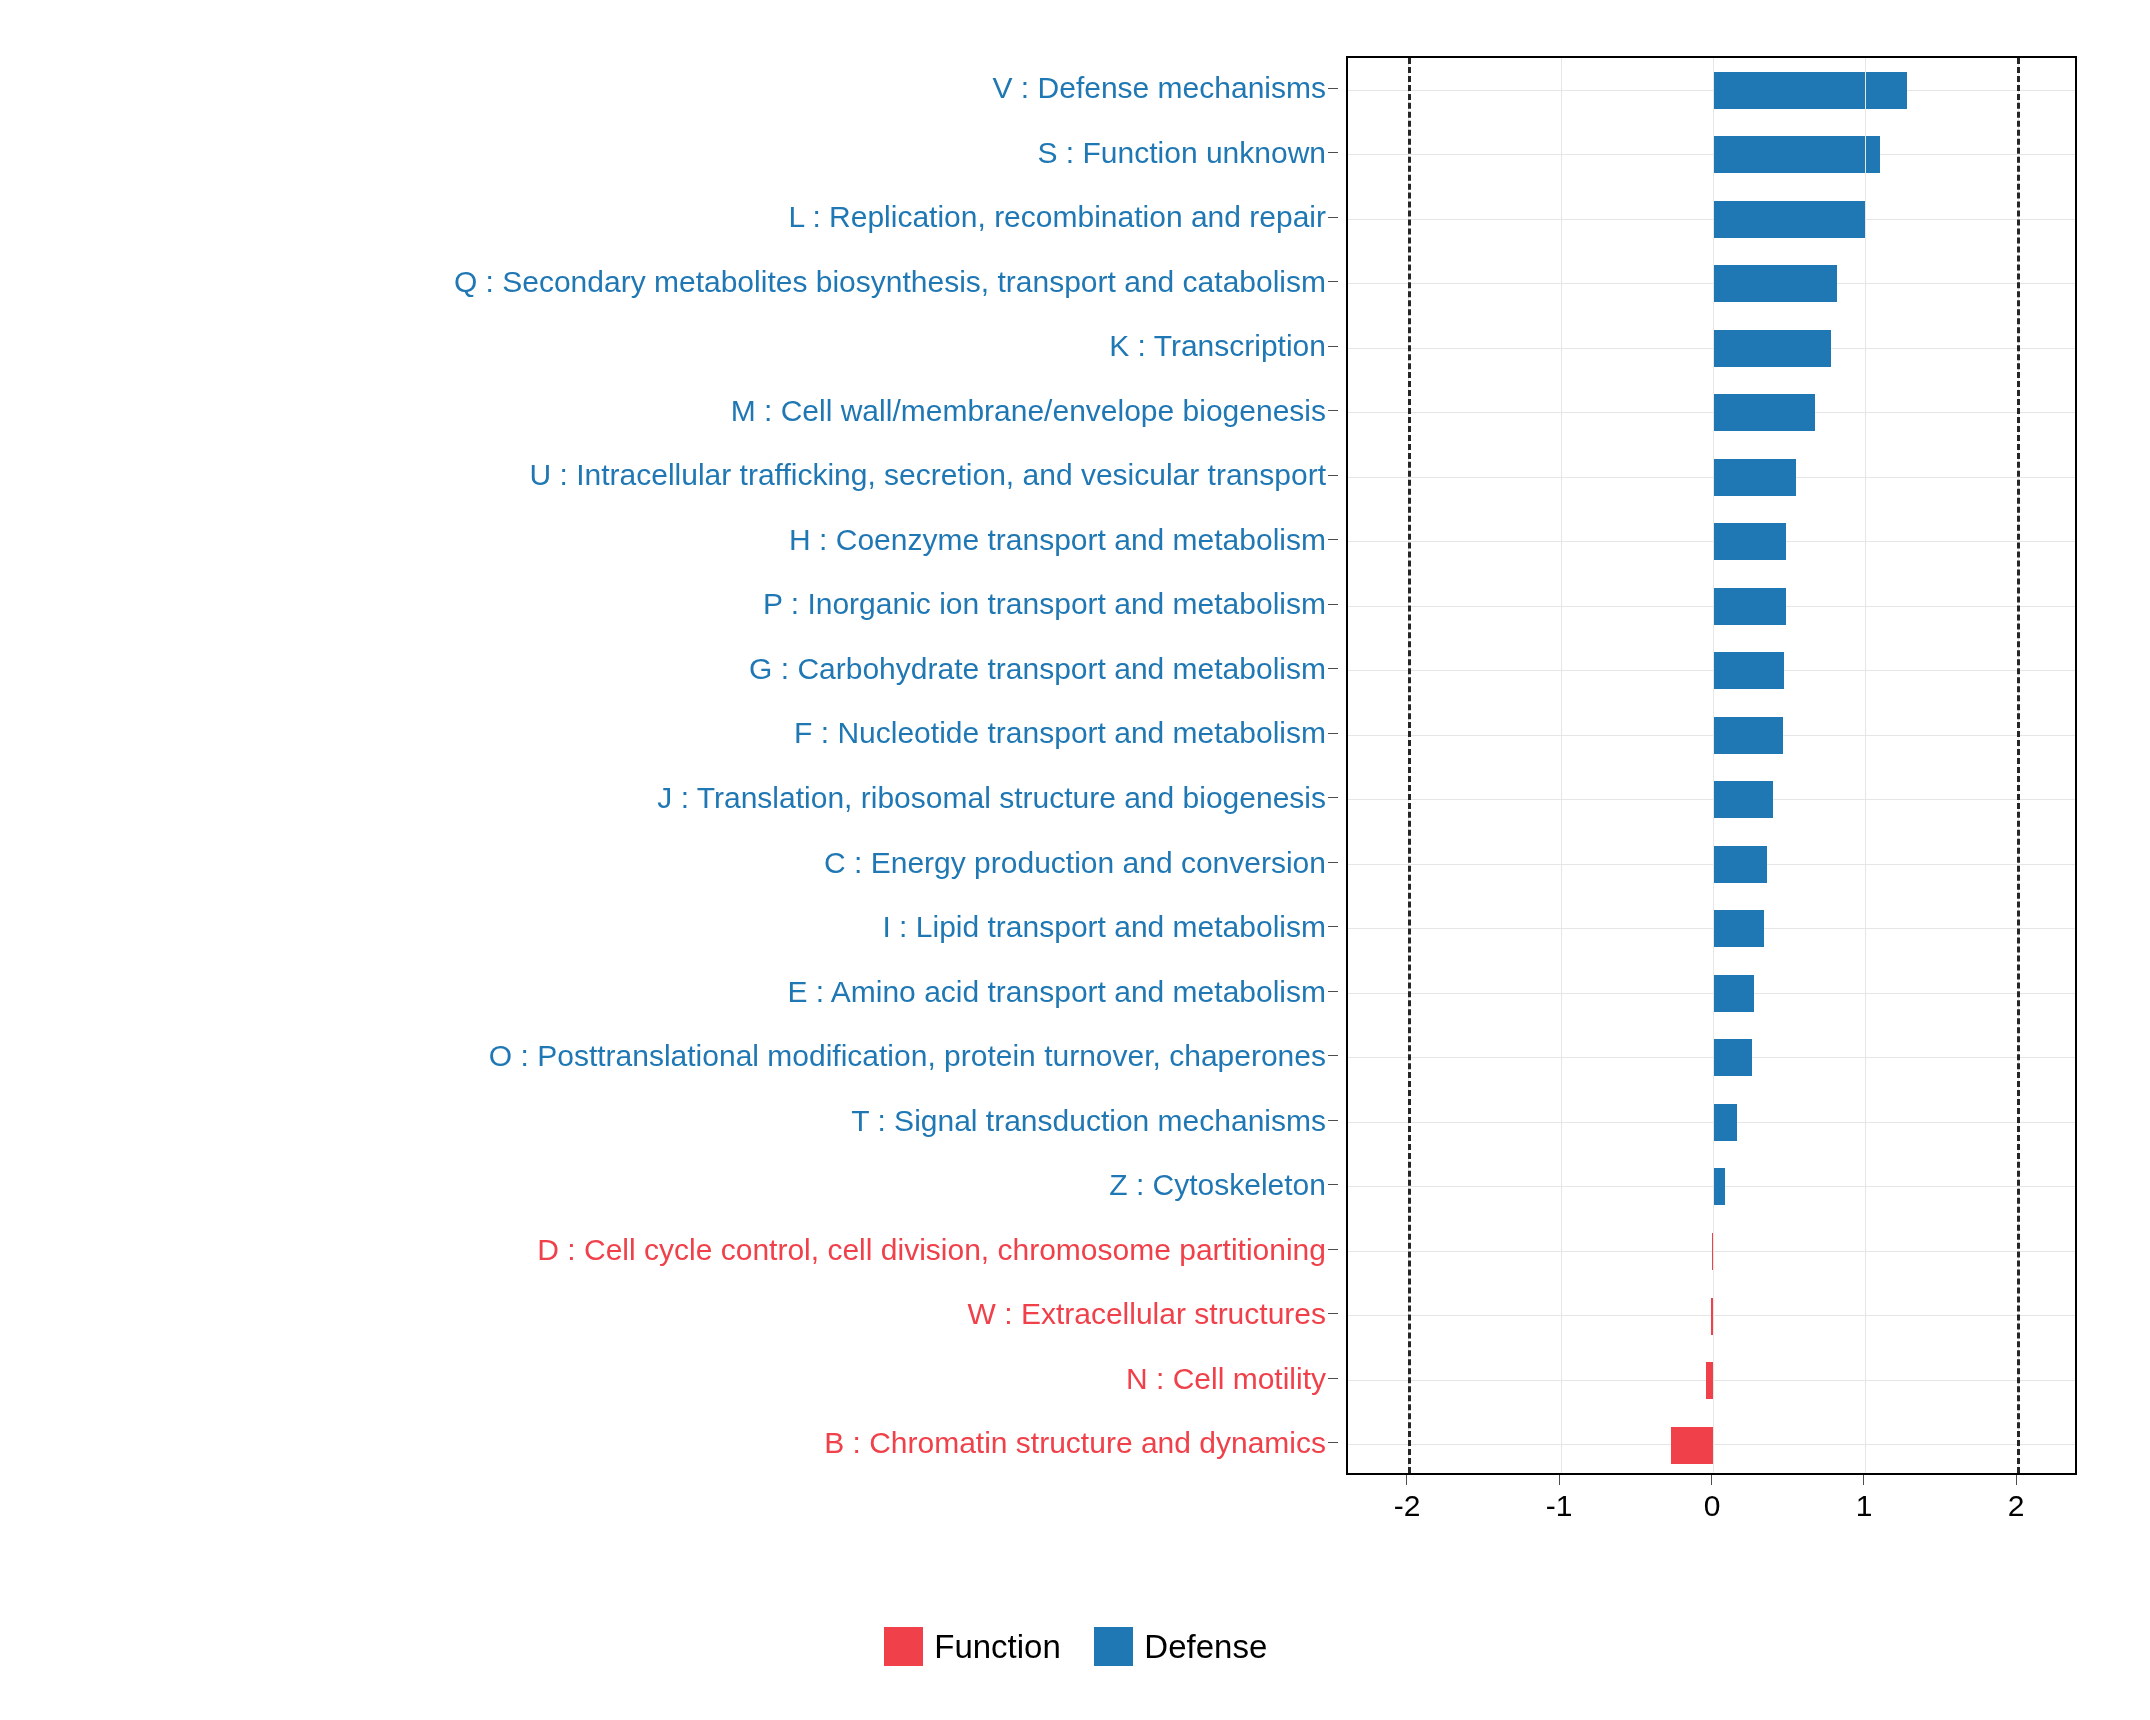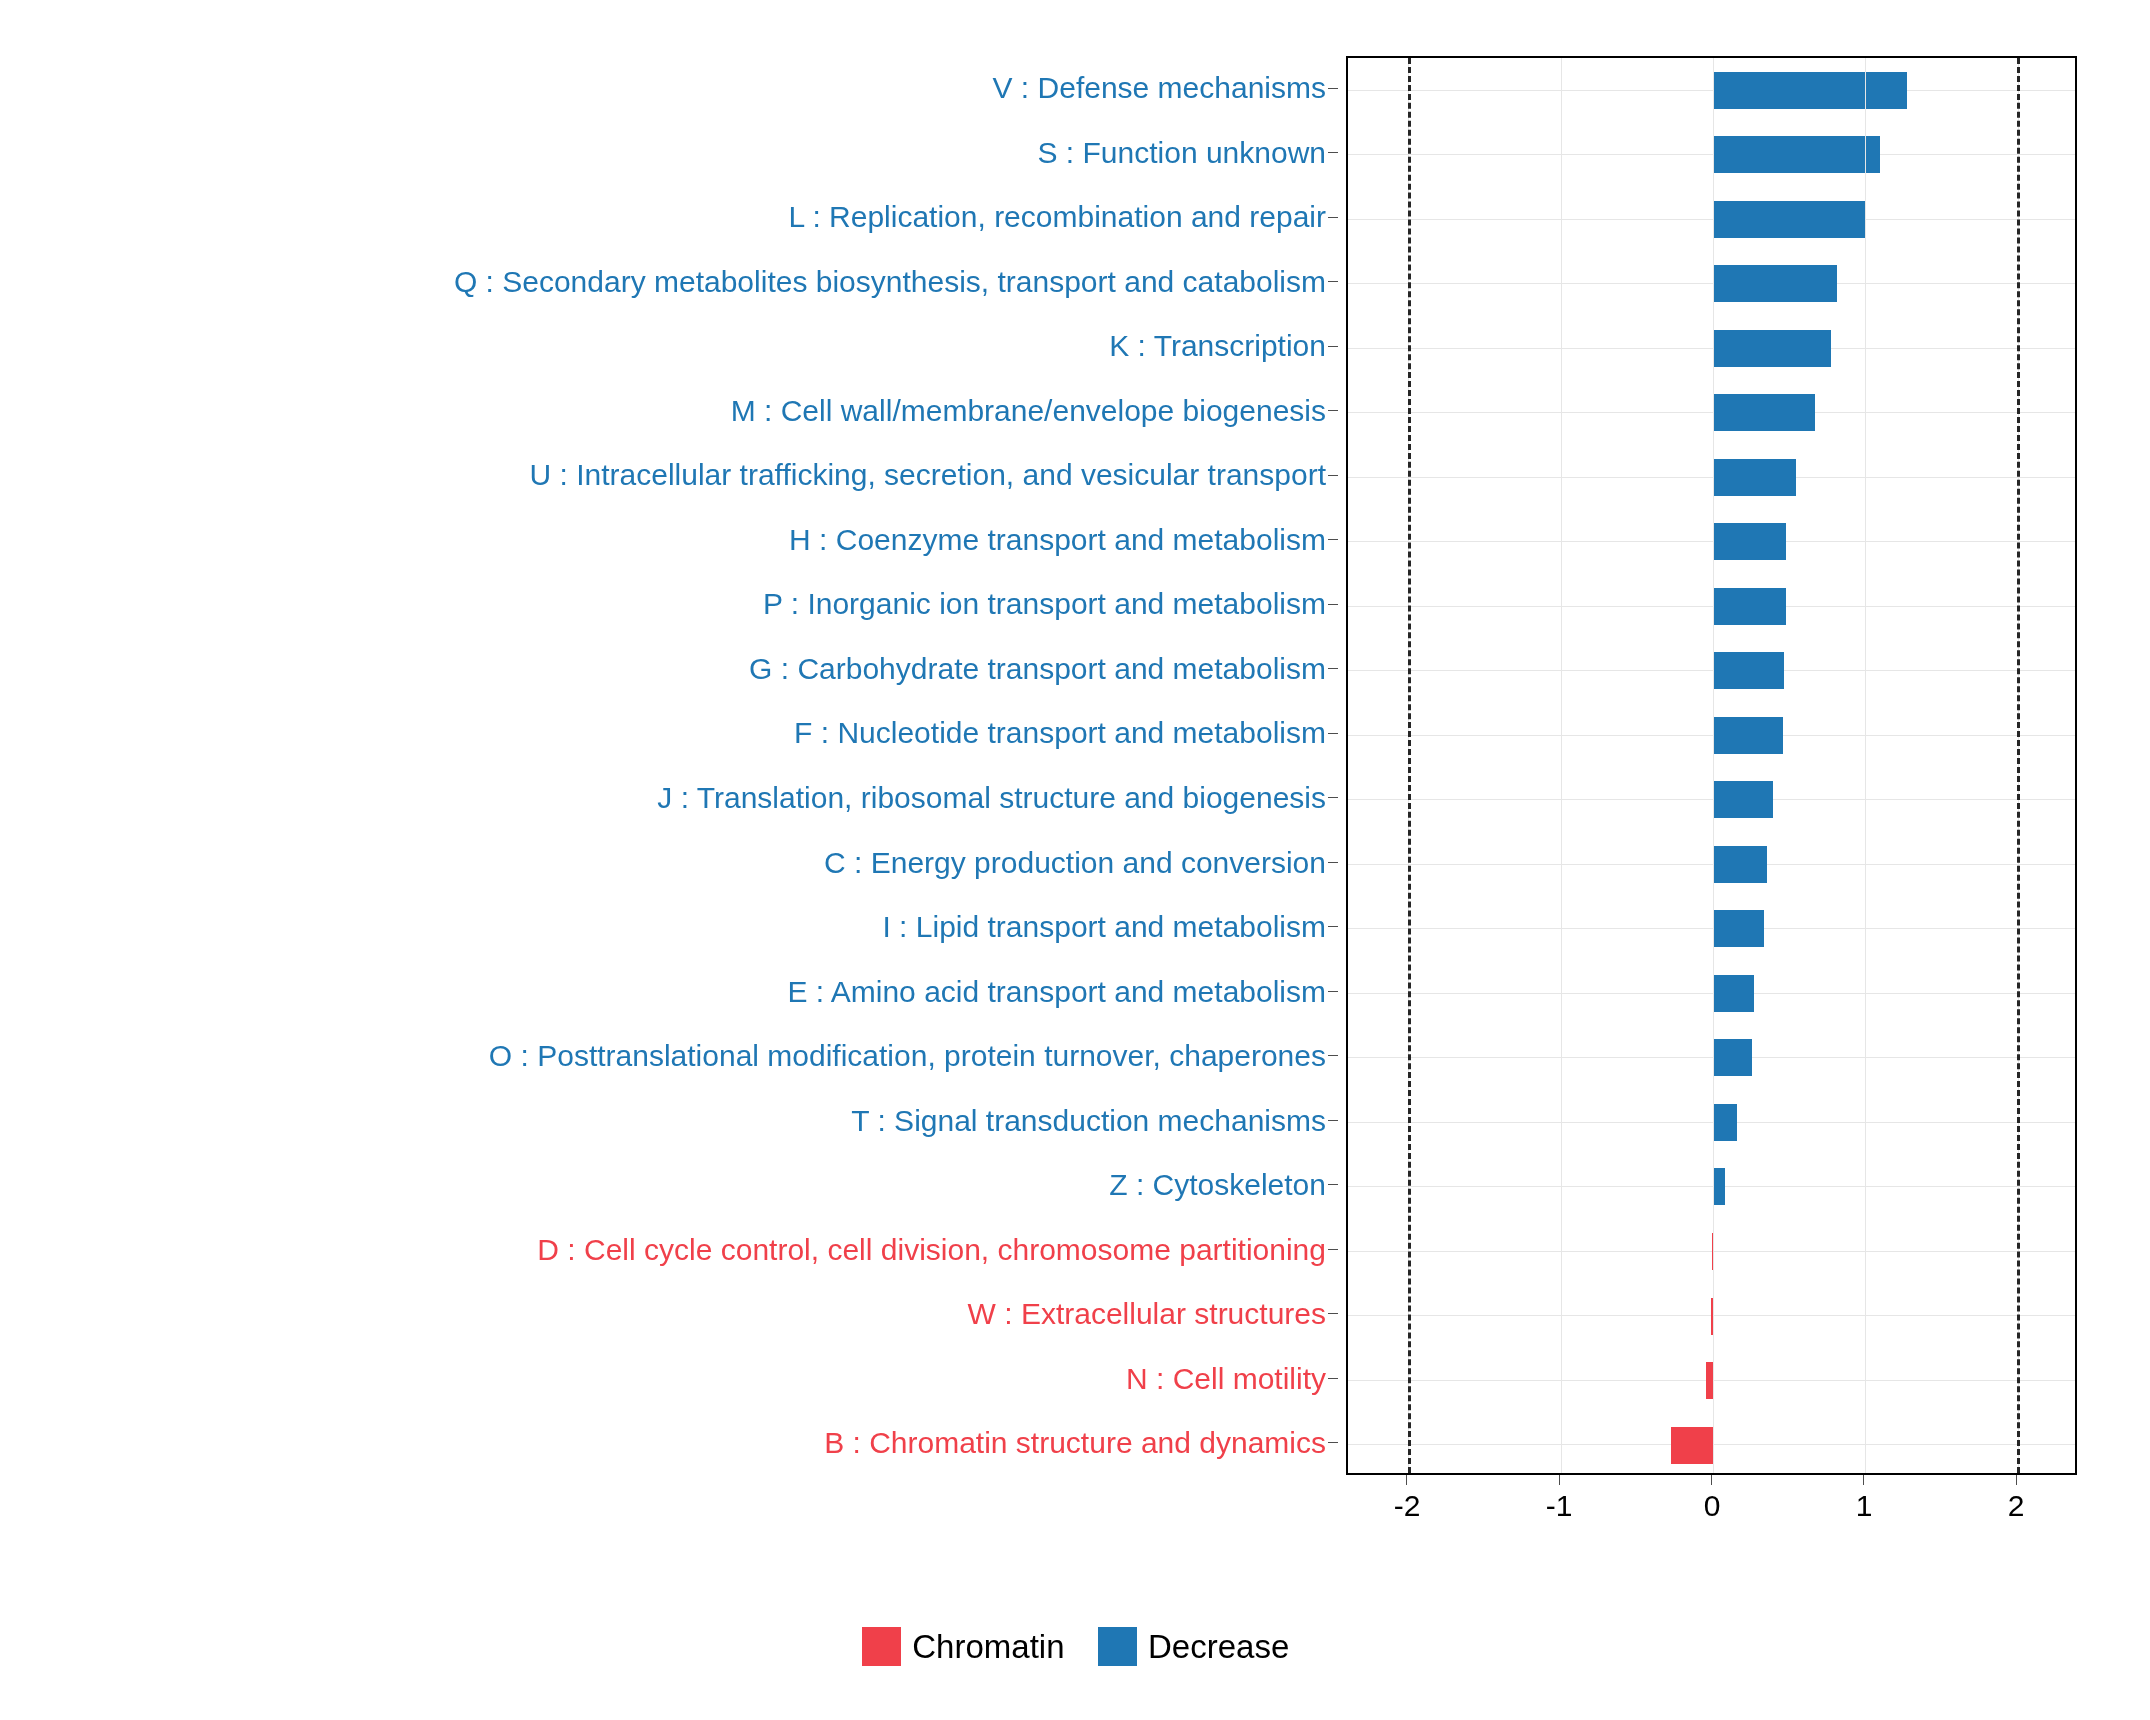--- a/index.html
+++ b/index.html
@@ -280,7 +280,7 @@
   <div id="legend">
     <div class="legend-item">
       <span class="legend-swatch decrease"></span>
-      <span class="legend-text">Chromatin</span>
+      <span class="legend-text">Function</span>
     </div>
     <div class="legend-item">
       <span class="legend-swatch increase"></span>

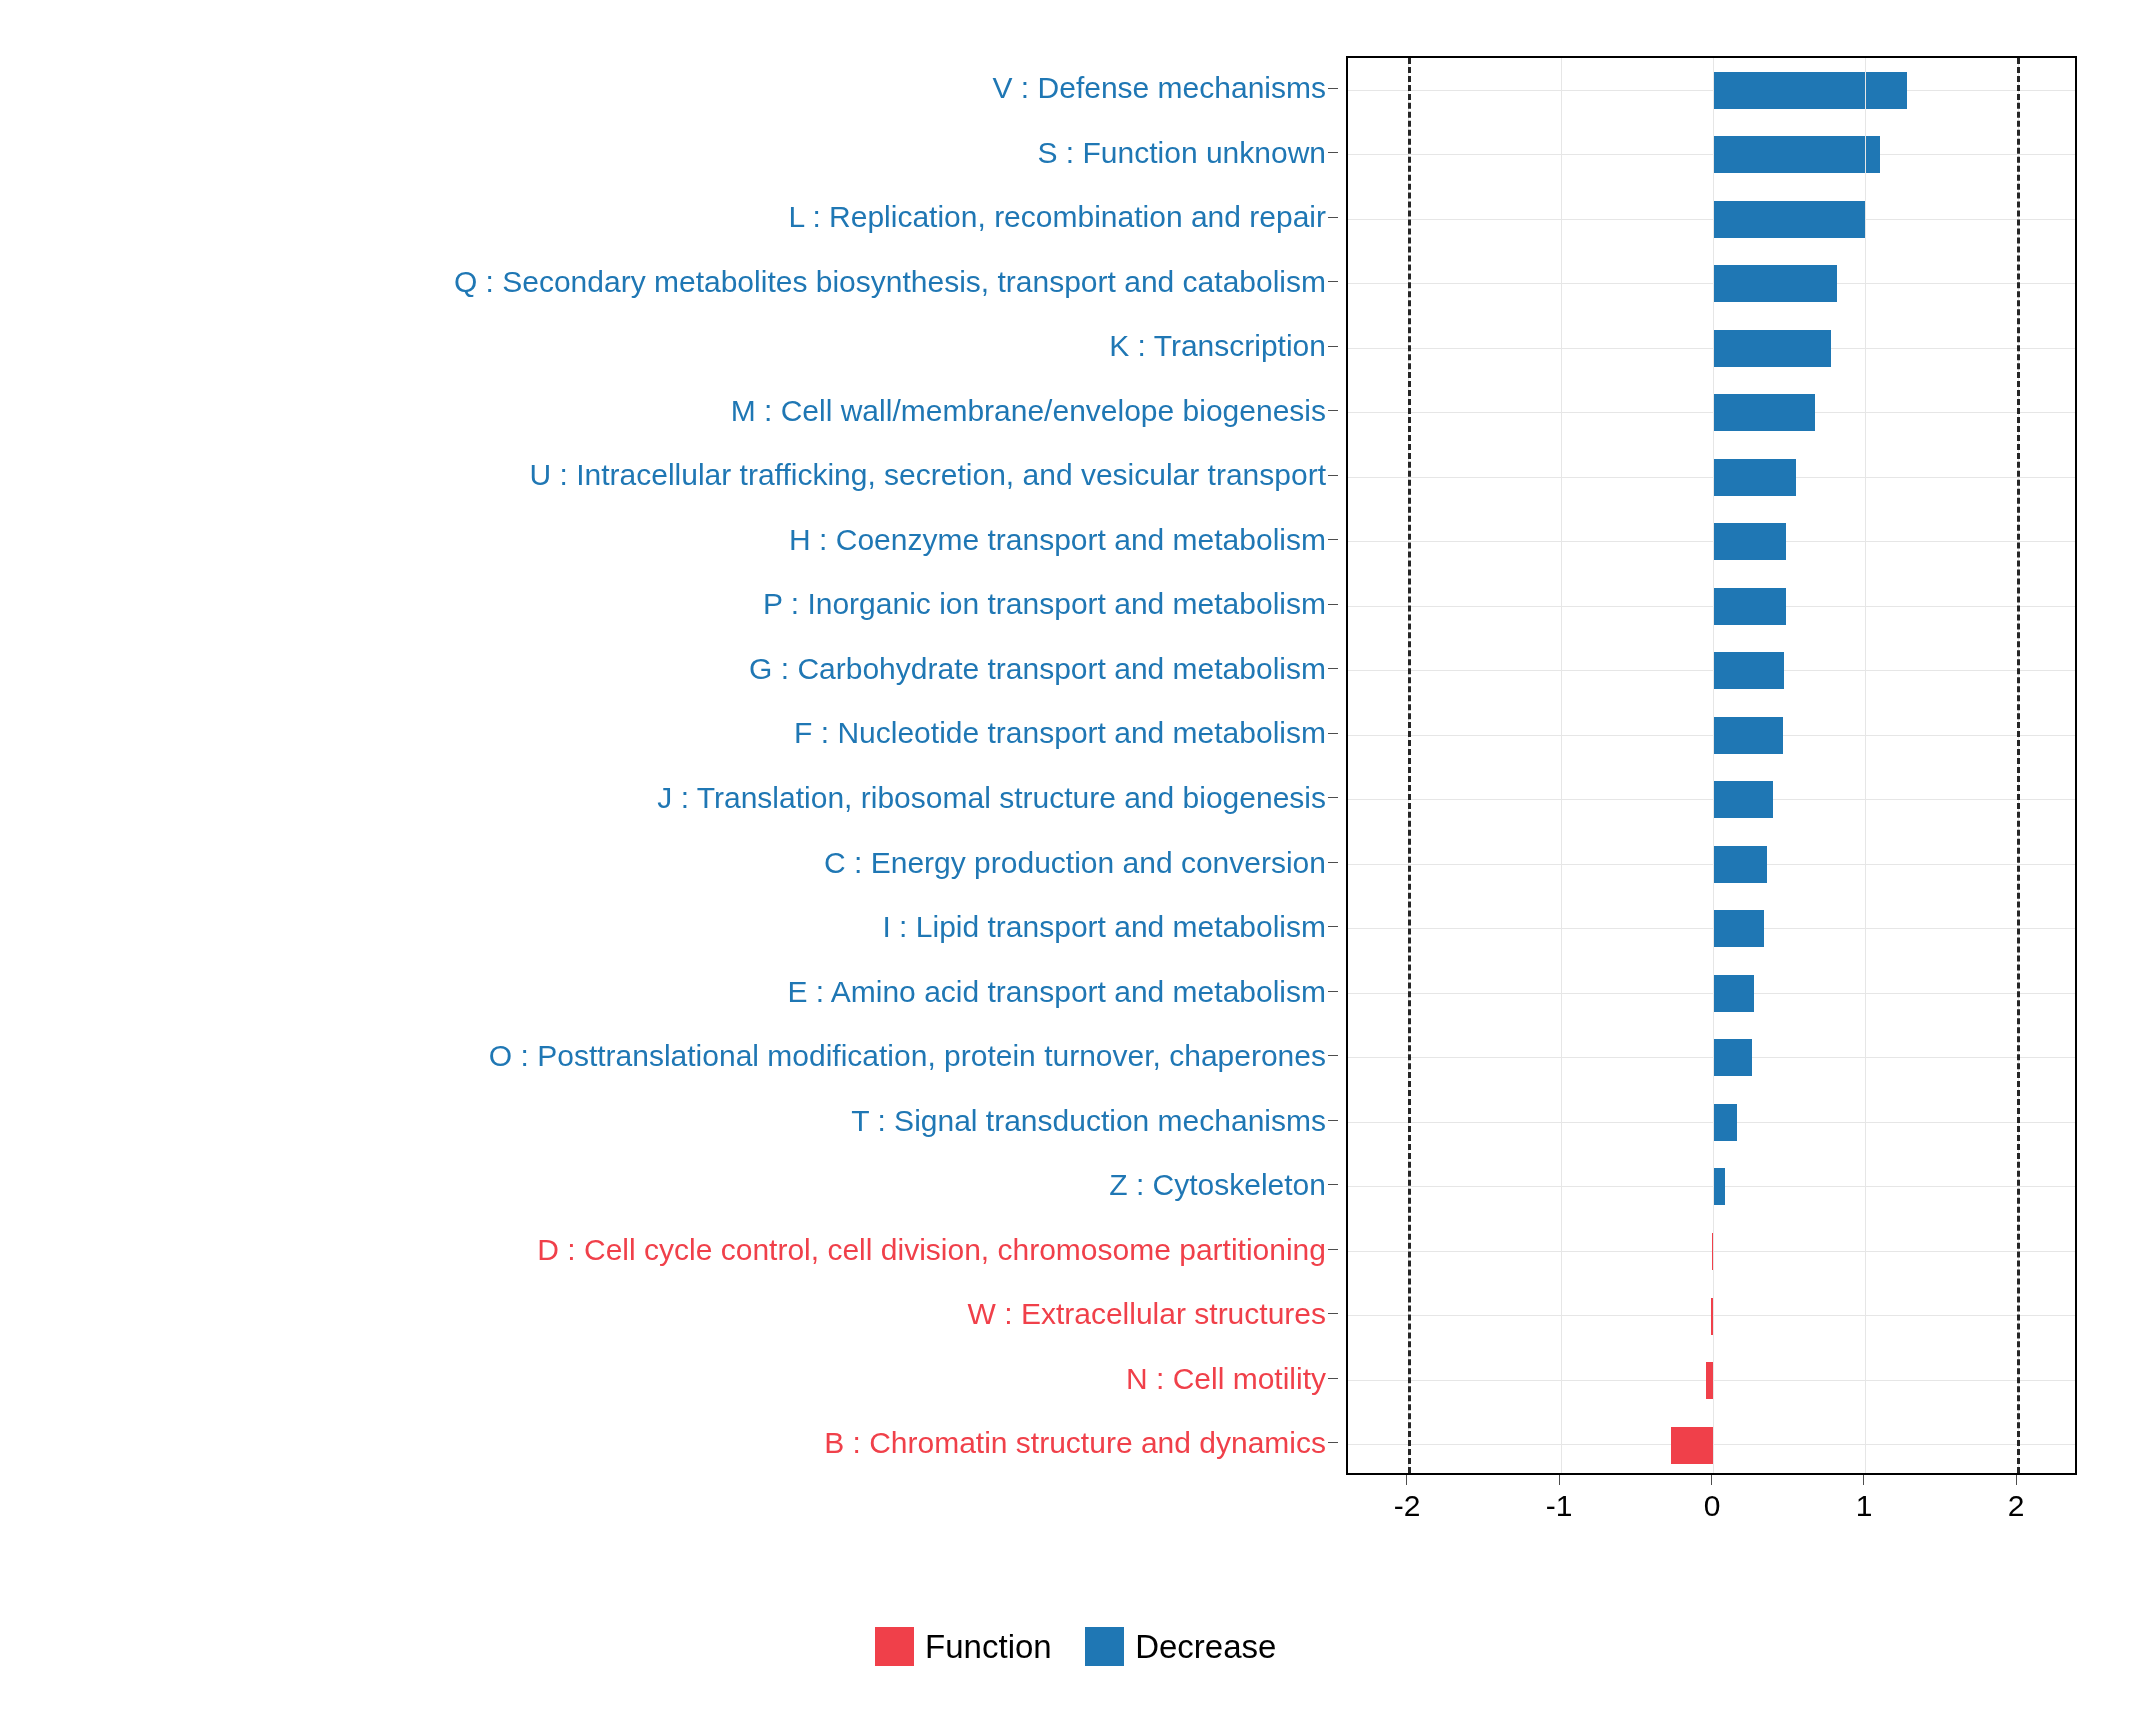--- a/index.html
+++ b/index.html
@@ -284,7 +284,7 @@
     </div>
     <div class="legend-item">
       <span class="legend-swatch increase"></span>
-      <span class="legend-text">Decrease</span>
+      <span class="legend-text">Defense</span>
     </div>
   </div>
 

